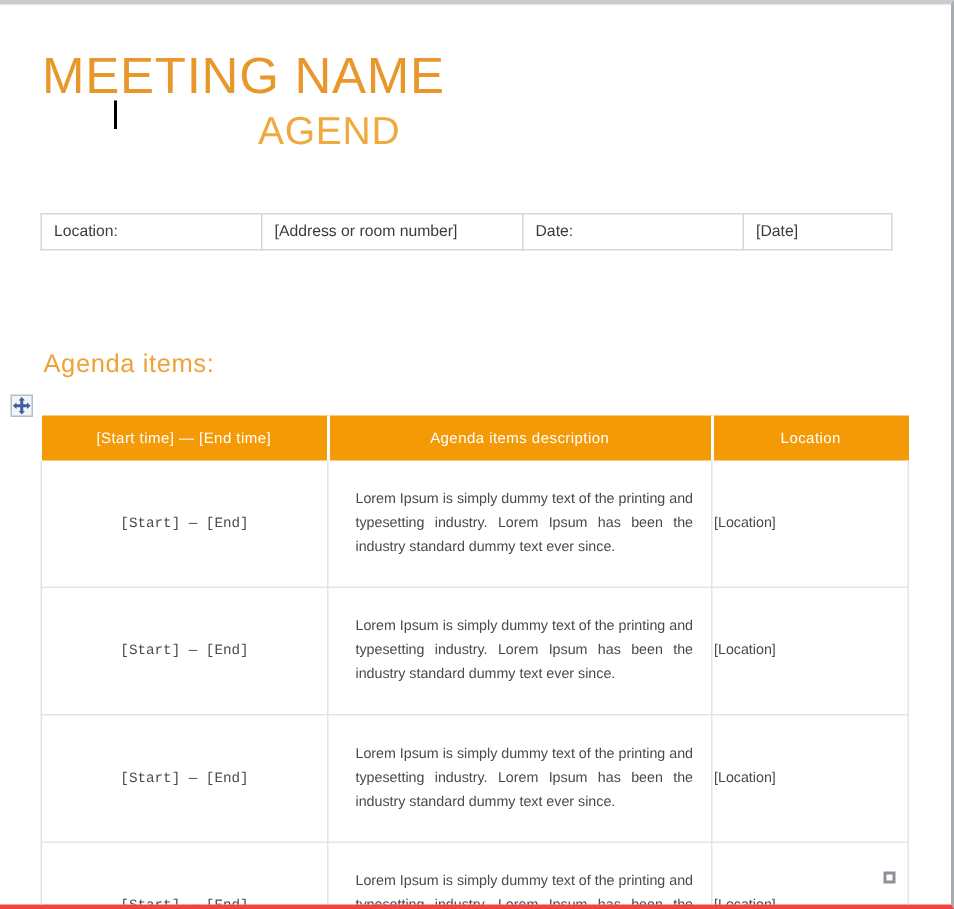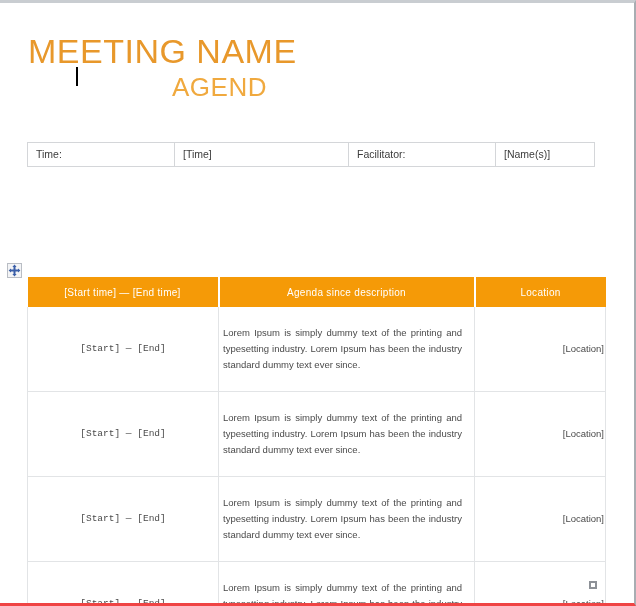--- a/index.html
+++ b/index.html
@@ -174,6 +174,12 @@
 
   <table class="meta-table">
     <tbody>
+      <tr>
+        <td class="meta-label">Location:</td>
+        <td class="meta-value">[Address or room number]</td>
+        <td class="meta-label2">Date:</td>
+        <td class="meta-value2">[Date]</td>
+      </tr>
       <tr>
         <td class="meta-label">Time:</td>
         <td class="meta-value">[Time]</td>

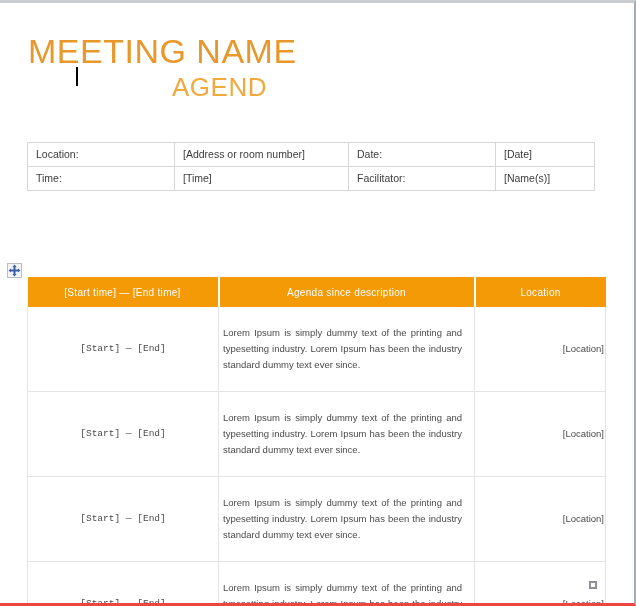--- a/index.html
+++ b/index.html
@@ -179,12 +179,6 @@
         <td class="meta-value">[Address or room number]</td>
         <td class="meta-label2">Date:</td>
         <td class="meta-value2">[Date]</td>
-      </tr>
-      <tr>
-        <td class="meta-label">Time:</td>
-        <td class="meta-value">[Time]</td>
-        <td class="meta-label2">Facilitator:</td>
-        <td class="meta-value2">[Name(s)]</td>
       </tr>
     </tbody>
   </table>

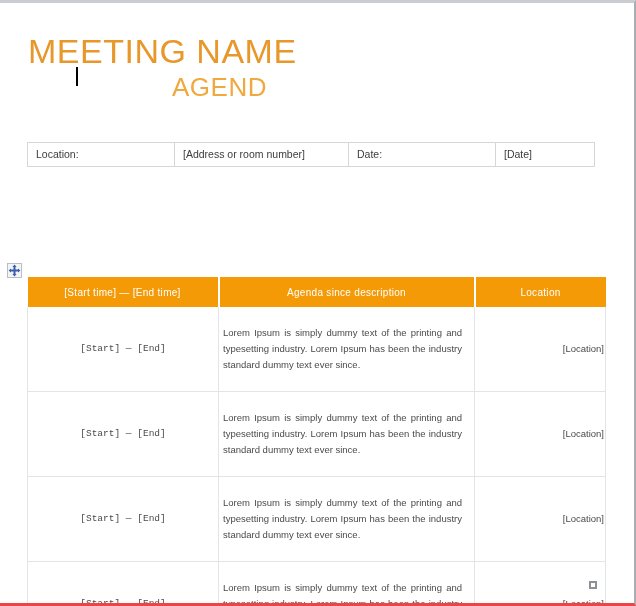--- a/index.html
+++ b/index.html
@@ -183,6 +183,7 @@
     </tbody>
   </table>
 
+  <div class="agenda-heading">Agenda items:</div>
 
   <div class="table-handle">
     <svg width="13" height="13" viewBox="0 0 13 13" aria-hidden="true">

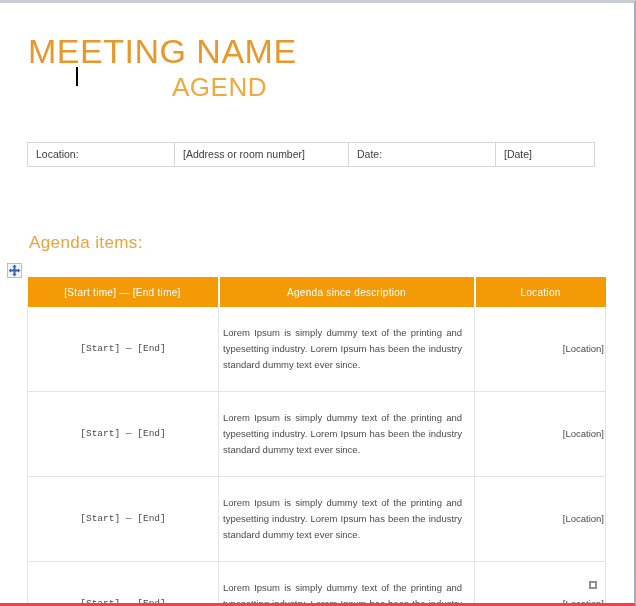--- a/index.html
+++ b/index.html
@@ -202,7 +202,7 @@
     <thead>
       <tr>
         <th class="col-time">[Start time] — [End time]</th>
-        <th class="col-desc">Agenda since description</th>
+        <th class="col-desc">Agenda items description</th>
         <th class="col-loc">Location</th>
       </tr>
     </thead>

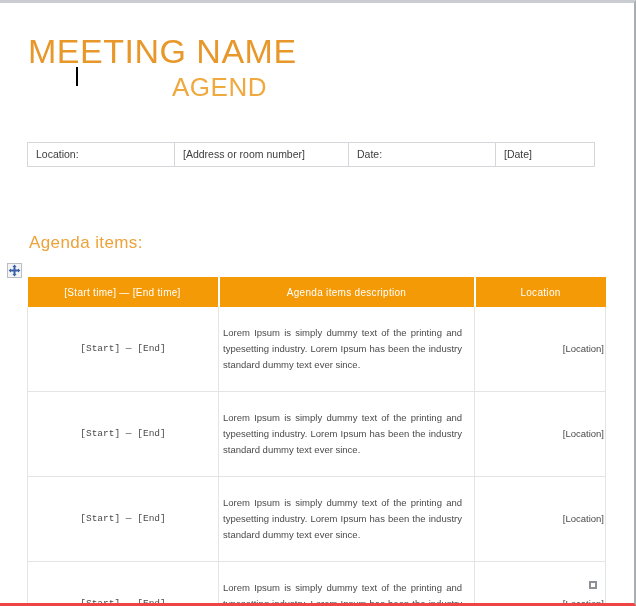--- a/index.html
+++ b/index.html
@@ -146,7 +146,7 @@
   }
   .agenda-table tbody tr:first-child td { border-top: none; }
   .cell-time { text-align: center; font-family: Liberation Mono, monospace; }
-  .cell-desc { text-align: justify; padding: 8px 12px 8px 4px; line-height: 15px; }
+  .cell-desc { text-align: justify; padding: 8px 12px 8px 18px; line-height: 15px; }
   .cell-loc  { text-align: right; }
 
   

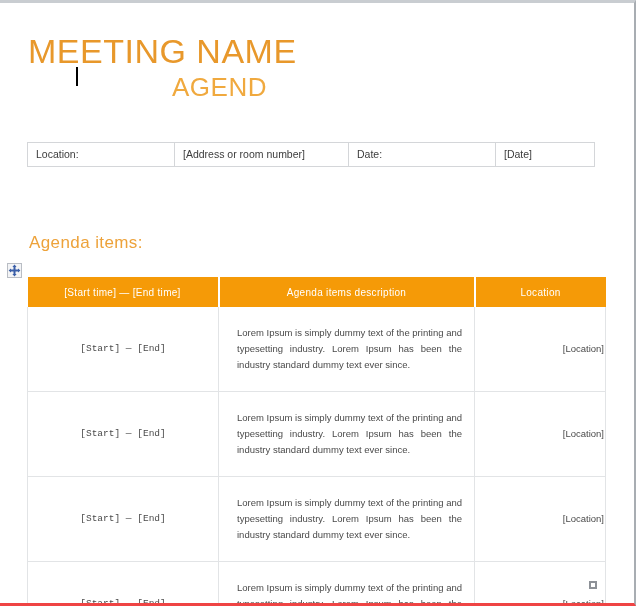--- a/index.html
+++ b/index.html
@@ -147,7 +147,7 @@
   .agenda-table tbody tr:first-child td { border-top: none; }
   .cell-time { text-align: center; font-family: Liberation Mono, monospace; }
   .cell-desc { text-align: justify; padding: 8px 12px 8px 18px; line-height: 15px; }
-  .cell-loc  { text-align: right; }
+  .cell-loc  { text-align: left; }
 
   
   .resize-handle {

